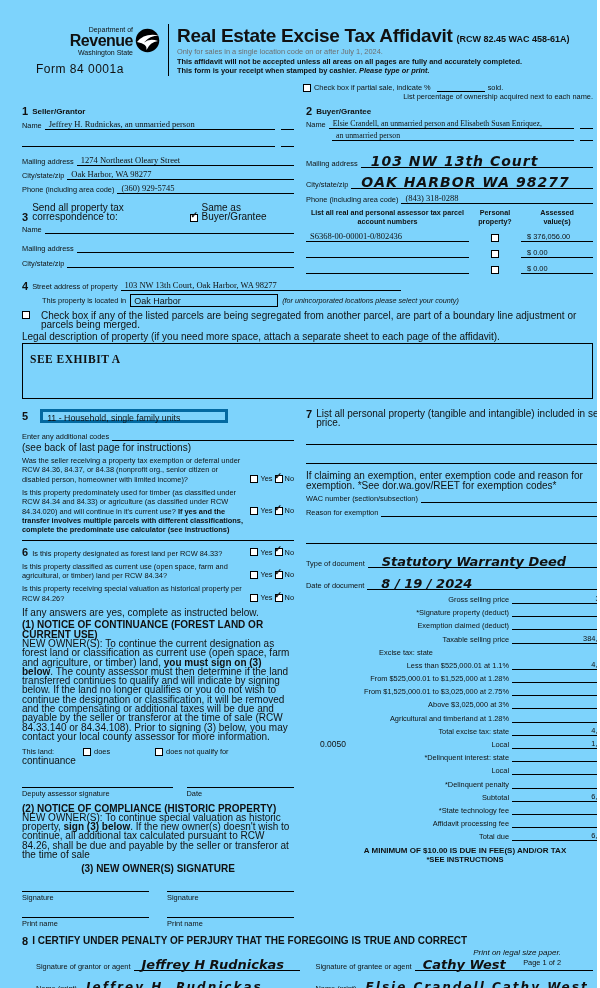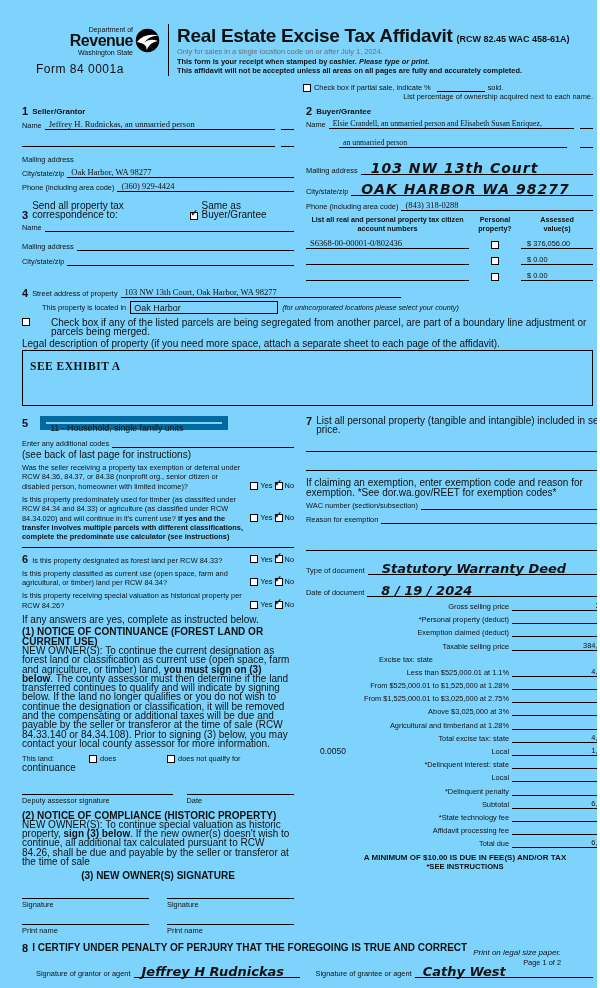--- a/index.html
+++ b/index.html
@@ -136,8 +136,8 @@
         <span class="title-ref">(RCW 82.45 WAC 458-61A)</span>
       </div>
       <div class="note gray">Only for sales in a single location code on or after July 1, 2024.</div>
+      <div class="note b">This affidavit will not be accepted unless all areas on all pages are fully and accurately completed.</div>
       <div class="note b"><span>This form is your receipt when stamped by cashier.</span> <span class="i">Please type or print.</span></div>
-      <div class="note b">This affidavit will not be accepted unless all areas on all pages are fully and accurately completed.</div>
     </div>
   </div>
 

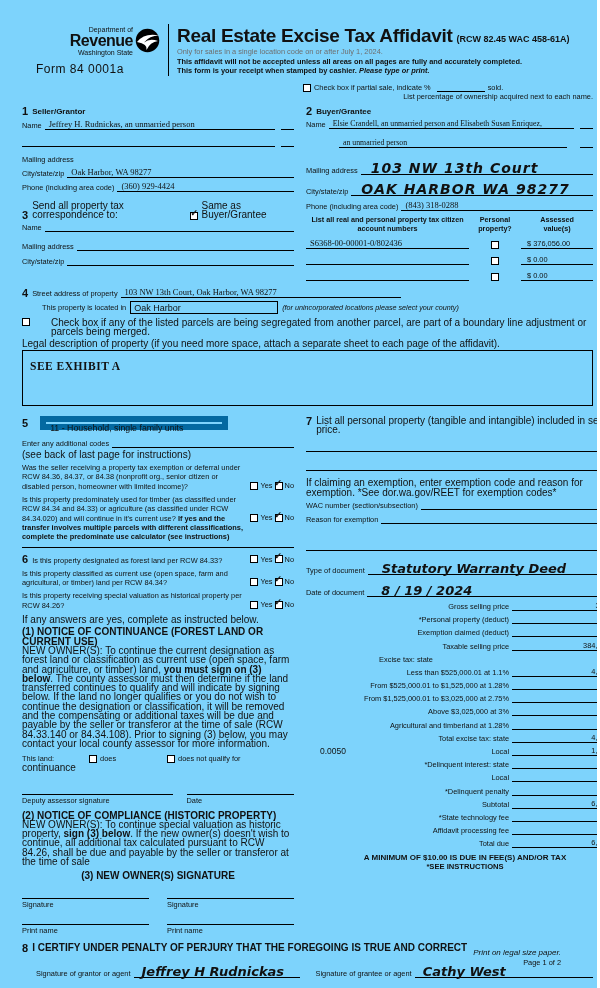--- a/index.html
+++ b/index.html
@@ -212,7 +212,7 @@
         <span class="u grow"><span class="typed" style="font-size:7.8px;">Elsie Crandell, an unmarried person and Elisabeth Susan Enriquez,</span></span>
         <span class="u pct"></span>
       </div>
-      <div class="row" style="margin-top:9px;gap:7px;">
+      <div class="row" style="margin-top:2px;">
         <span style="width:26px;"></span>
         <span class="u grow"><span class="typed" style="font-size:7.8px;">an unmarried person</span></span>
         <span class="u pct"></span>

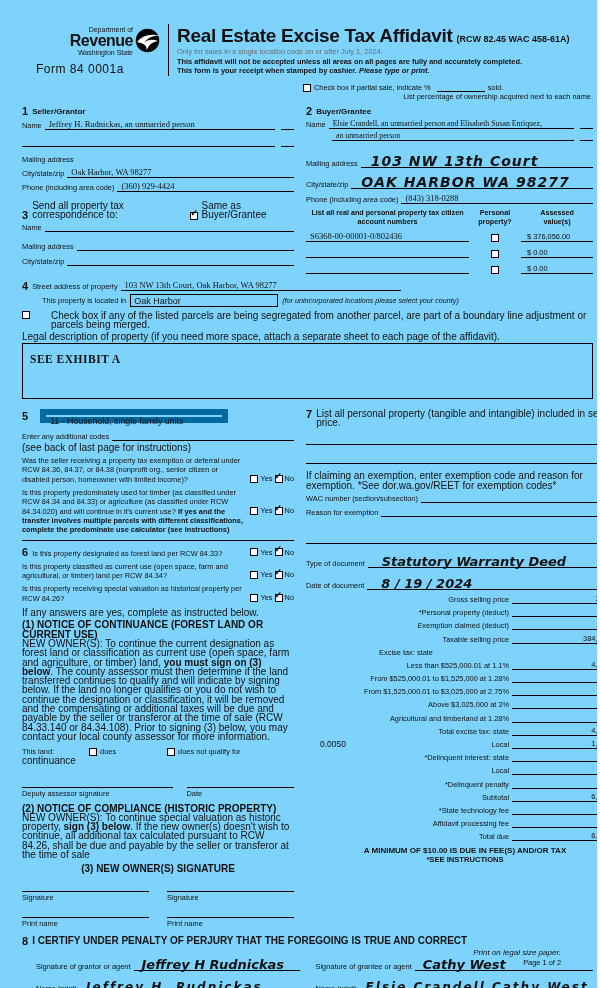--- a/index.html
+++ b/index.html
@@ -170,6 +170,7 @@
       </div>
       <div class="row" style="margin-top:8px;">
         <span class="lbl">Mailing address</span>
+        <span class="u grow"><span class="typed">1274 Northeast Oleary Street</span></span>
       </div>
       <div class="row">
         <span class="lbl">City/state/zip</span>

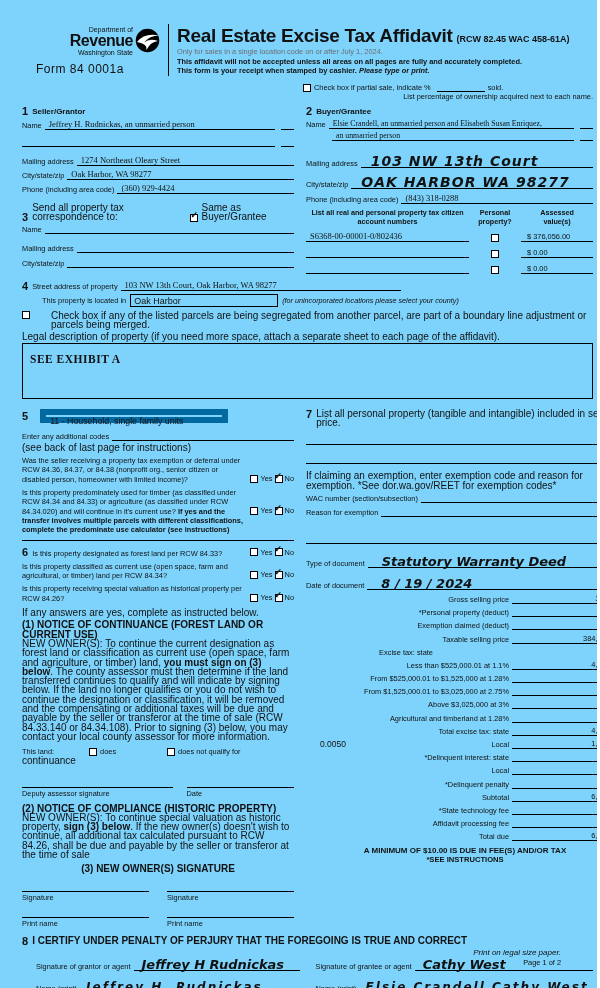--- a/index.html
+++ b/index.html
@@ -178,7 +178,7 @@
       </div>
       <div class="row">
         <span class="lbl">Phone (including area code)</span>
-        <span class="u grow"><span class="typed">(360) 929-4424</span></span>
+        <span class="u grow"><span class="typed">(360) 929-5745</span></span>
       </div>
 
       <div style="display:flex; align-items:flex-end; margin-top:9px;">

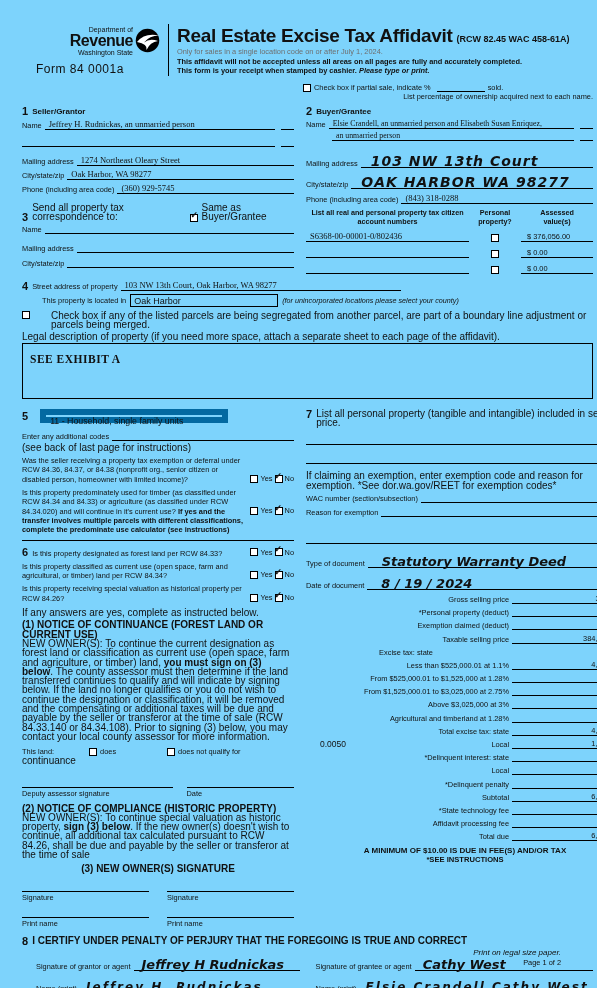--- a/index.html
+++ b/index.html
@@ -232,7 +232,7 @@
       </div>
 
       <div class="parcel-head">
-        <span class="ph1">List all real and personal property tax citizen account numbers</span>
+        <span class="ph1">List all real and personal assessor tax parcel account numbers</span>
         <span class="ph2"><span>Personal</span><br><span>property?</span></span>
         <span class="ph3"><span>Assessed</span><br><span>value(s)</span></span>
       </div>

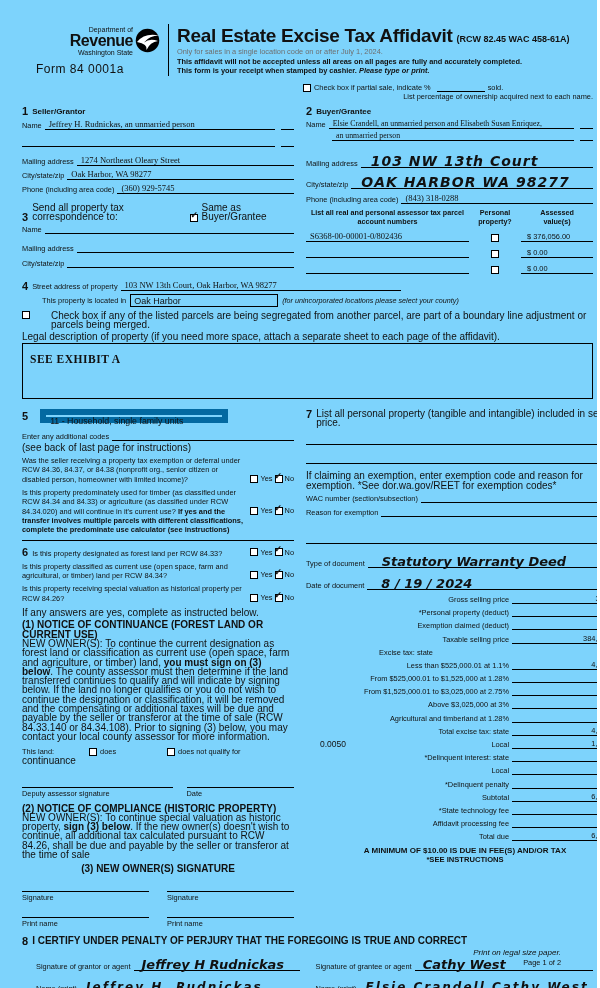--- a/index.html
+++ b/index.html
@@ -282,7 +282,7 @@
       <span class="cb">
           <span class="mark"></span>
         </span>
-      <span class="small" style="margin-left:21px;">Check box if any of the listed parcels are being segregated from another parcel, are part of a boundary line adjustment or parcels being merged.</span>
+      <span class="small" style="margin-left:11px;">Check box if any of the listed parcels are being segregated from another parcel, are part of a boundary line adjustment or parcels being merged.</span>
     </div>
     <div class="small" style="margin-top:2px;">Legal description of property (if you need more space, attach a separate sheet to each page of the affidavit).</div>
     <div class="legalbox">

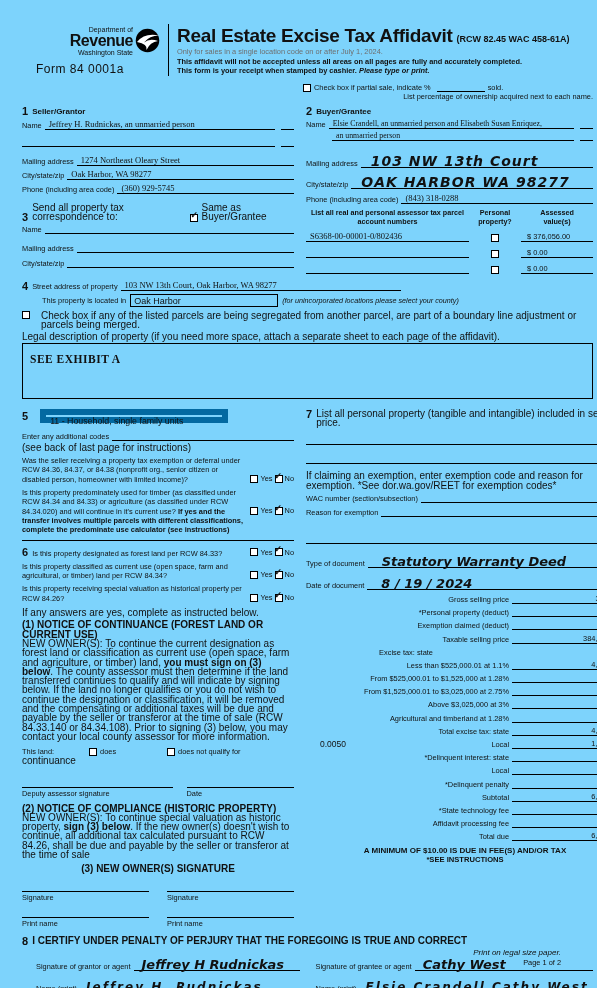--- a/index.html
+++ b/index.html
@@ -63,7 +63,7 @@
   .legalbox { border:1px solid #000; margin-top:2px; height:56px; padding:5px 7px; }
   .exhibit { font-family:"Liberation Serif", serif; font-weight:bold; font-size:11.5px; letter-spacing:0.5px; }
 
-  .codebox { border:6px solid #0369a1; width:188px; height:14px; font-size:8.8px; padding:1px 4px; margin-left:8px; }
+  .codebox { border:3px solid #0369a1; width:188px; height:14px; font-size:8.8px; padding:1px 4px; margin-left:8px; }
 
   .q { display:flex; margin-top:4px; }
   .qtext { flex:1; font-size:7.4px; line-height:9.3px; }

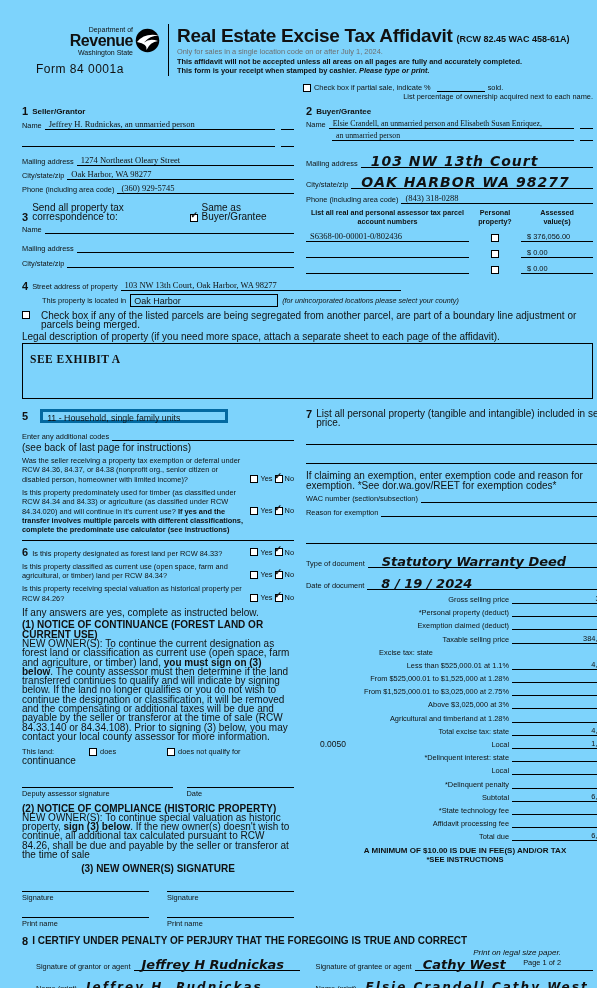--- a/index.html
+++ b/index.html
@@ -475,7 +475,7 @@
           </div>
         <div class="tax-row">
             <span class="tax-prefix"></span>
-            <span class="tax-label">*Personal property (deduct)</span>
+            <span class="tax-label">*Signature property (deduct)</span>
             <span class="tax-line u"></span>
             <span class="tax-value u">0.00</span>
           </div>

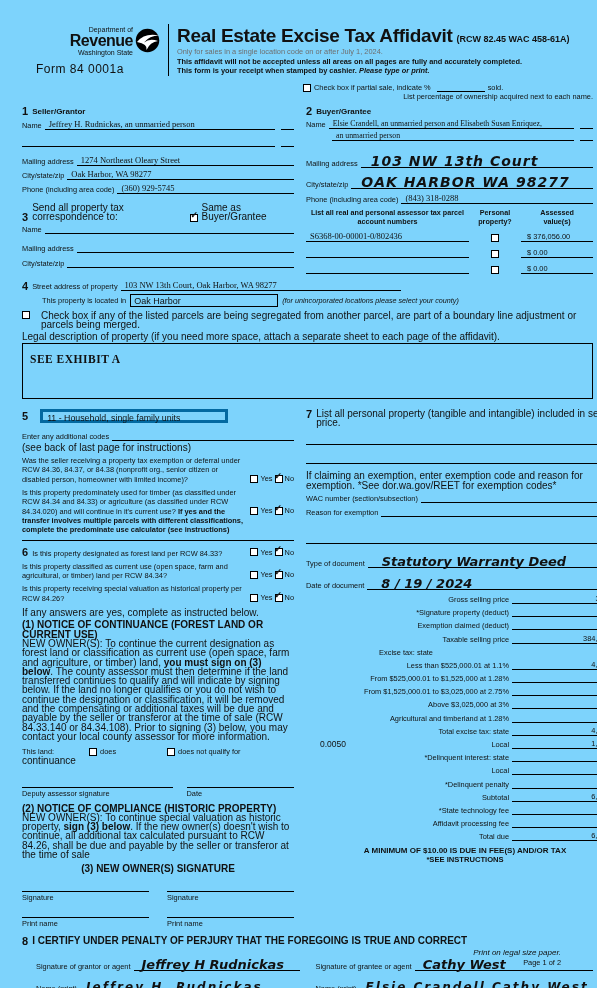--- a/index.html
+++ b/index.html
@@ -71,7 +71,7 @@
 
   .hr { border-top:1px solid #000; margin-top:5px; }
 
-  .landrow { display:flex; font-size:7.4px; margin-top:6px; gap:11px; align-items:flex-start; }
+  .landrow { display:flex; font-size:7.4px; margin-top:6px; gap:5px; align-items:flex-start; }
   .landrow .cbl { display:flex; gap:3px; align-items:center; }
 
   .sigpair { display:flex; gap:18px; margin-top:10px; }

